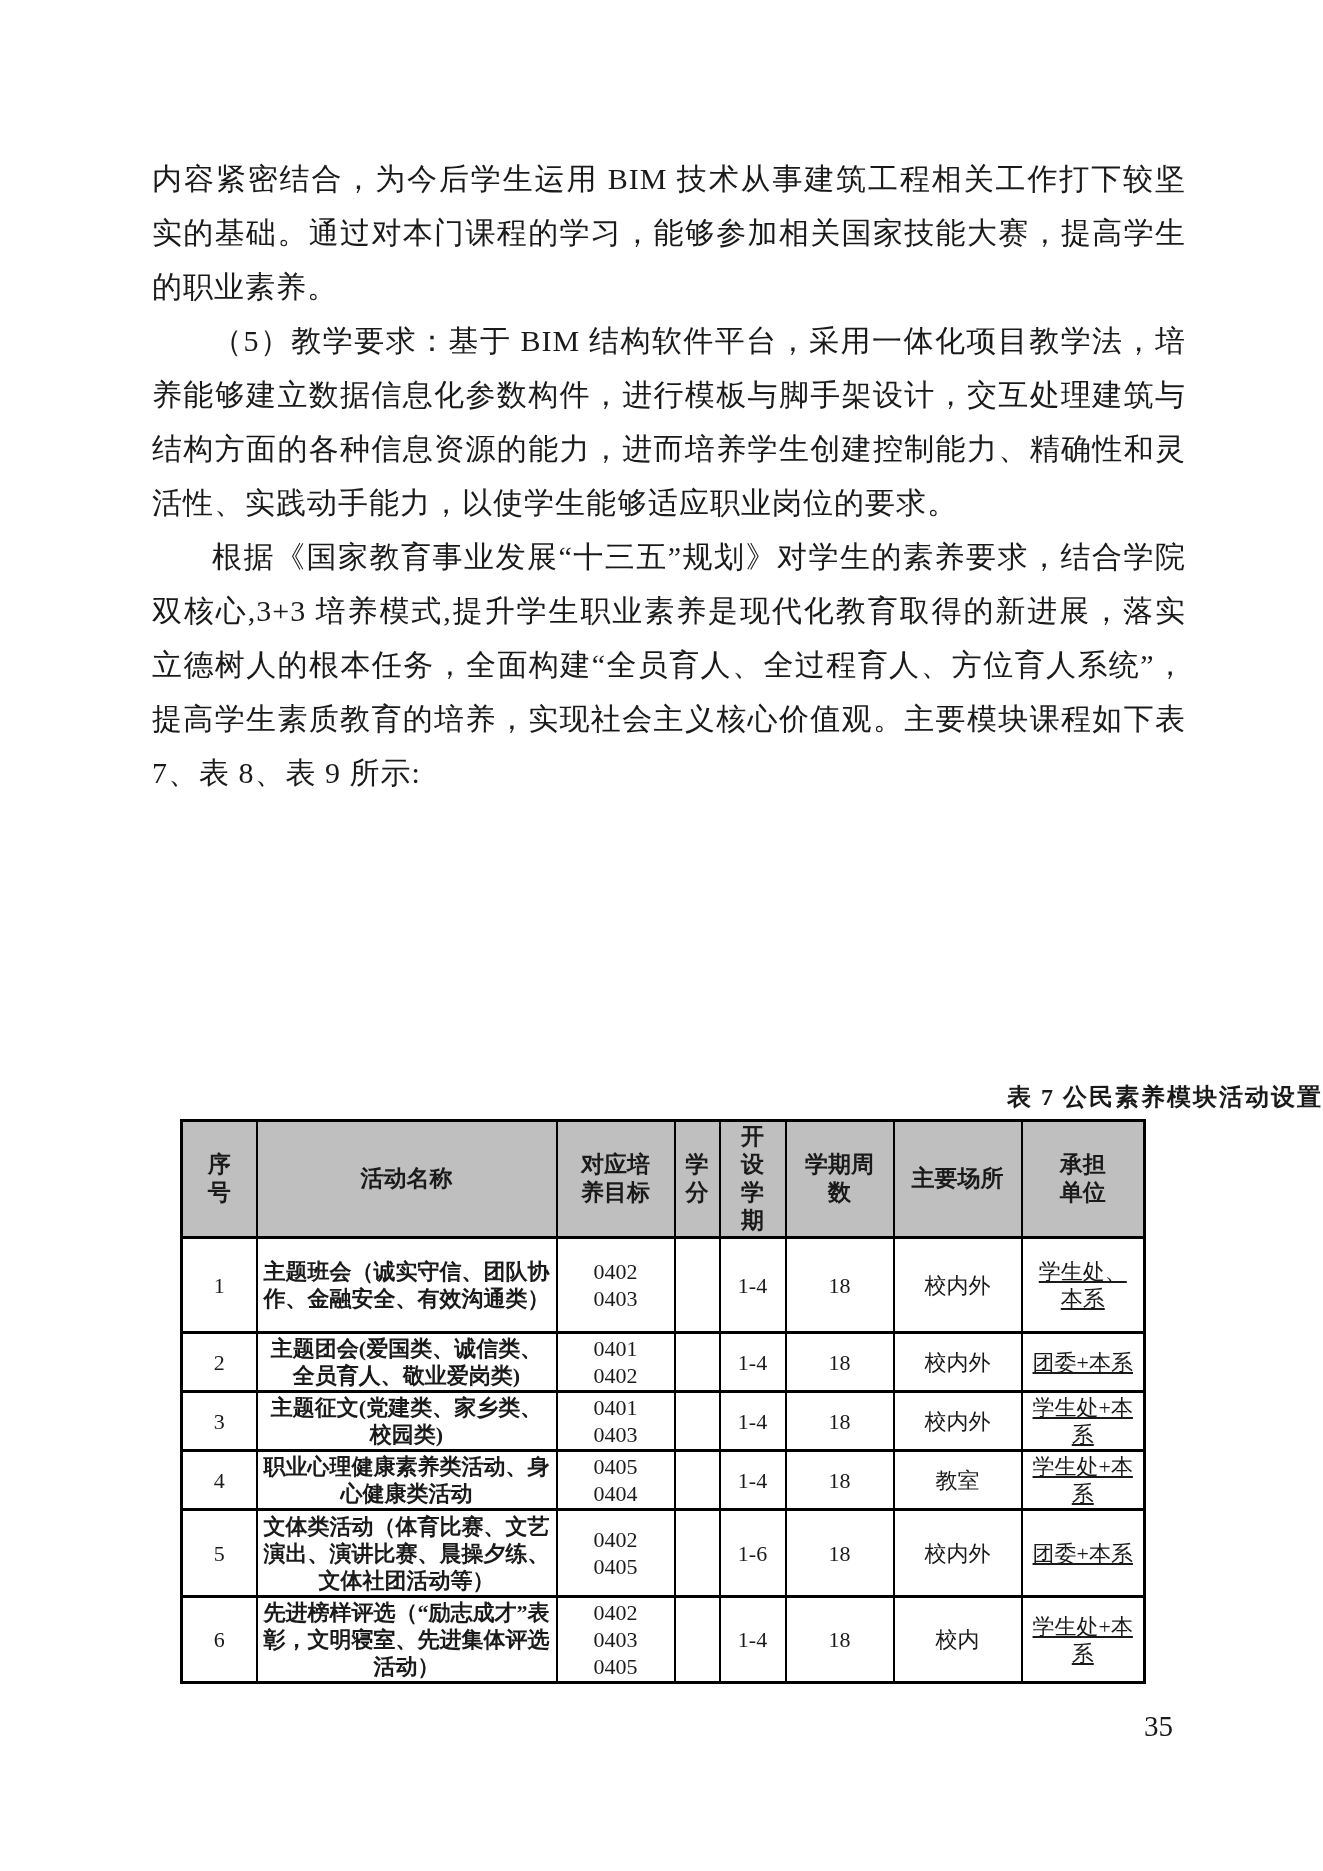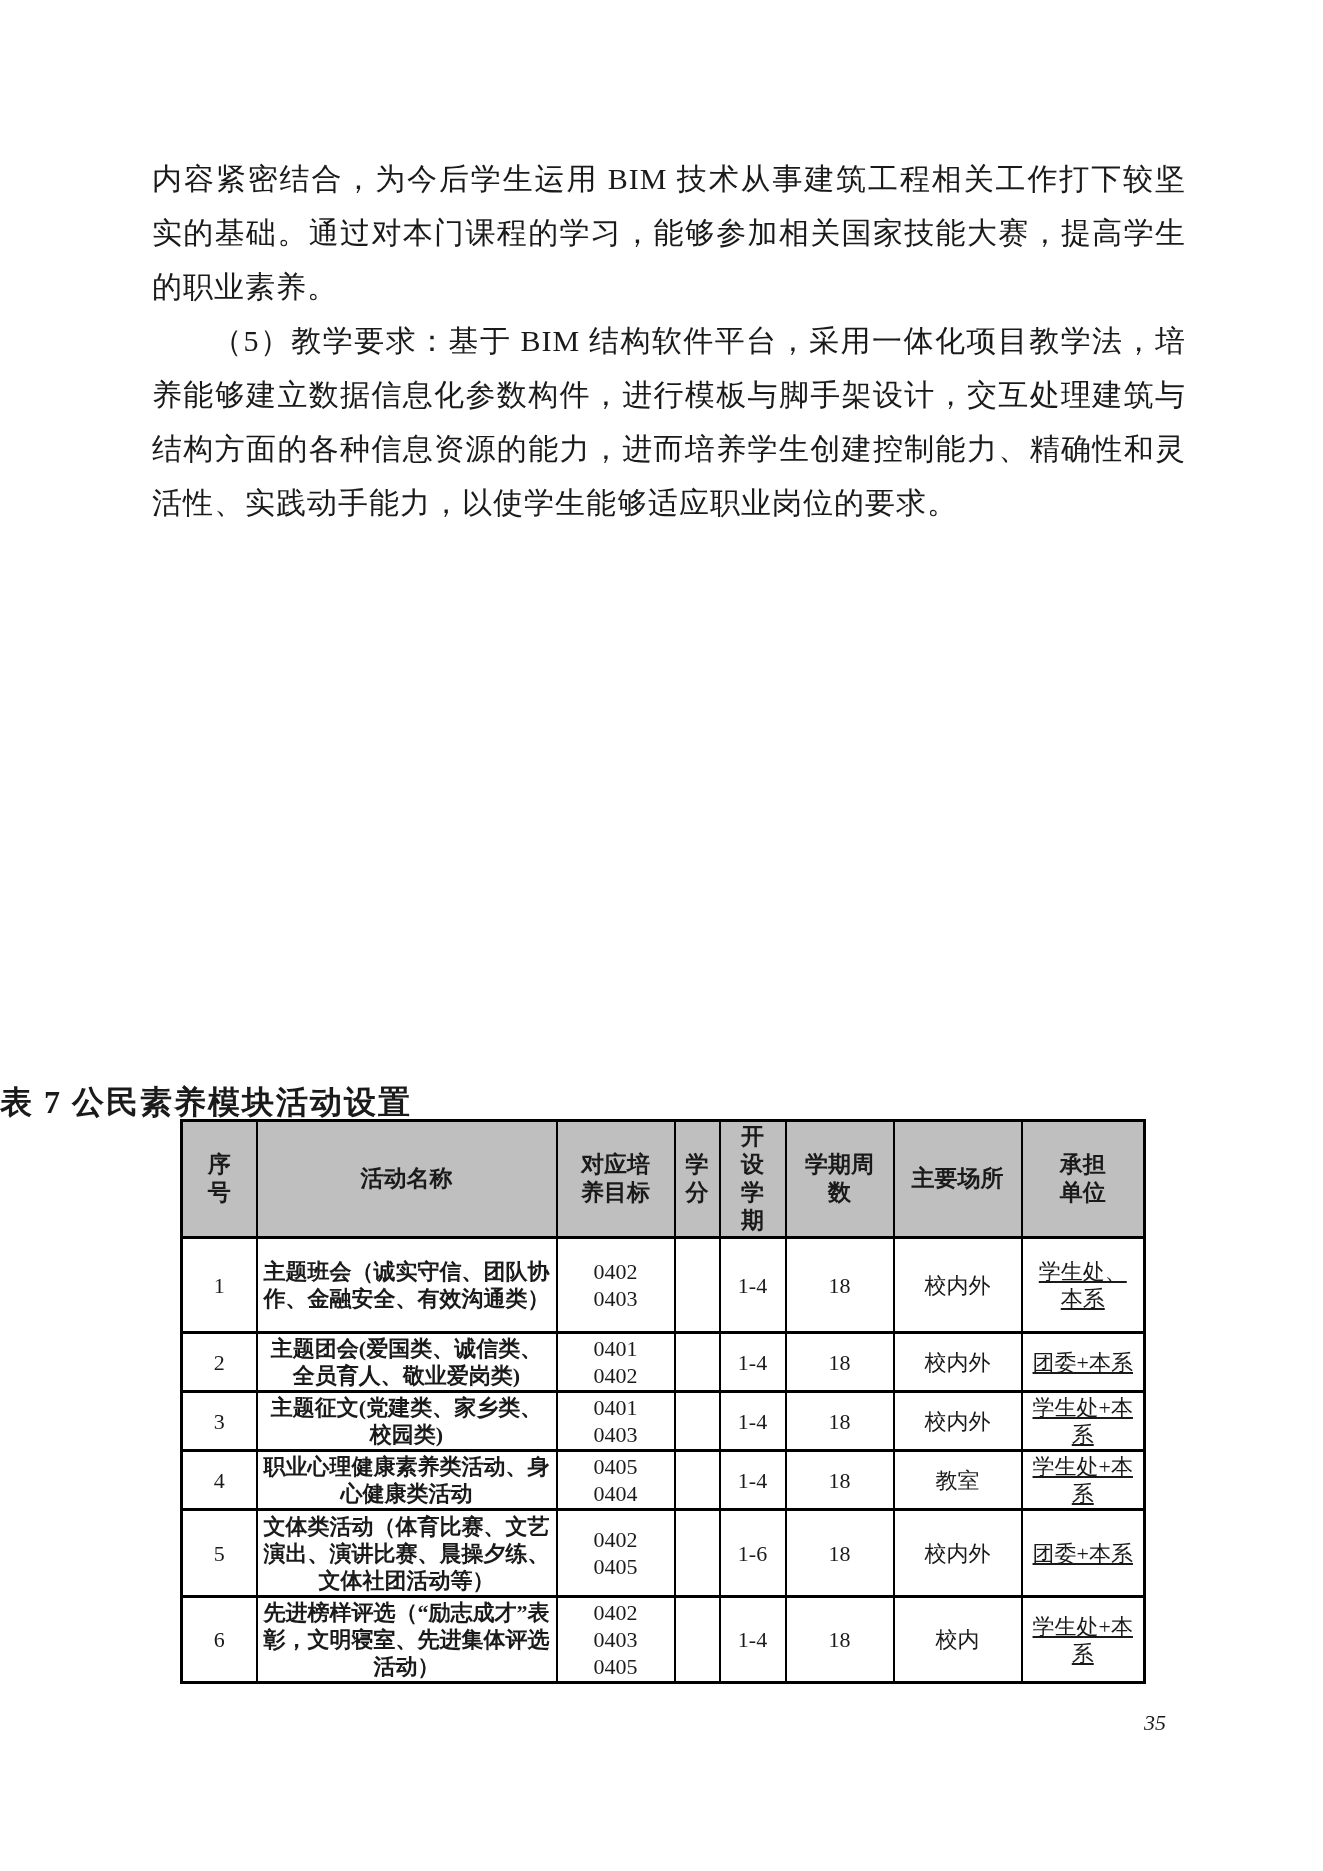--- a/index.html
+++ b/index.html
@@ -87,6 +87,7 @@
   <div class="body-text">
     <p class="plain">内容紧密结合，为今后学生运用 BIM 技术从事建筑工程相关工作打下较坚实的基础。通过对本门课程的学习，能够参加相关国家技能大赛，提高学生的职业素养。</p>
     <p class="indent">（5）教学要求：基于 BIM 结构软件平台，采用一体化项目教学法，培养能够建立数据信息化参数构件，进行模板与脚手架设计，交互处理建筑与结构方面的各种信息资源的能力，进而培养学生创建控制能力、精确性和灵活性、实践动手能力，以使学生能够适应职业岗位的要求。</p>
+    <p class="indent">根据《国家教育事业发展“十三五”规划》对学生的素养要求，结合学院双核心,3+3 培养模式,提升学生职业素养是现代化教育取得的新进展，落实立德树人的根本任务，全面构建“全员育人、全过程育人、方位育人系统”，提高学生素质教育的培养，实现社会主义核心价值观。主要模块课程如下表 7、表 8、表 9 所示:</p>
   </div>
 
   <div class="table-title">表 7 公民素养模块活动设置</div>

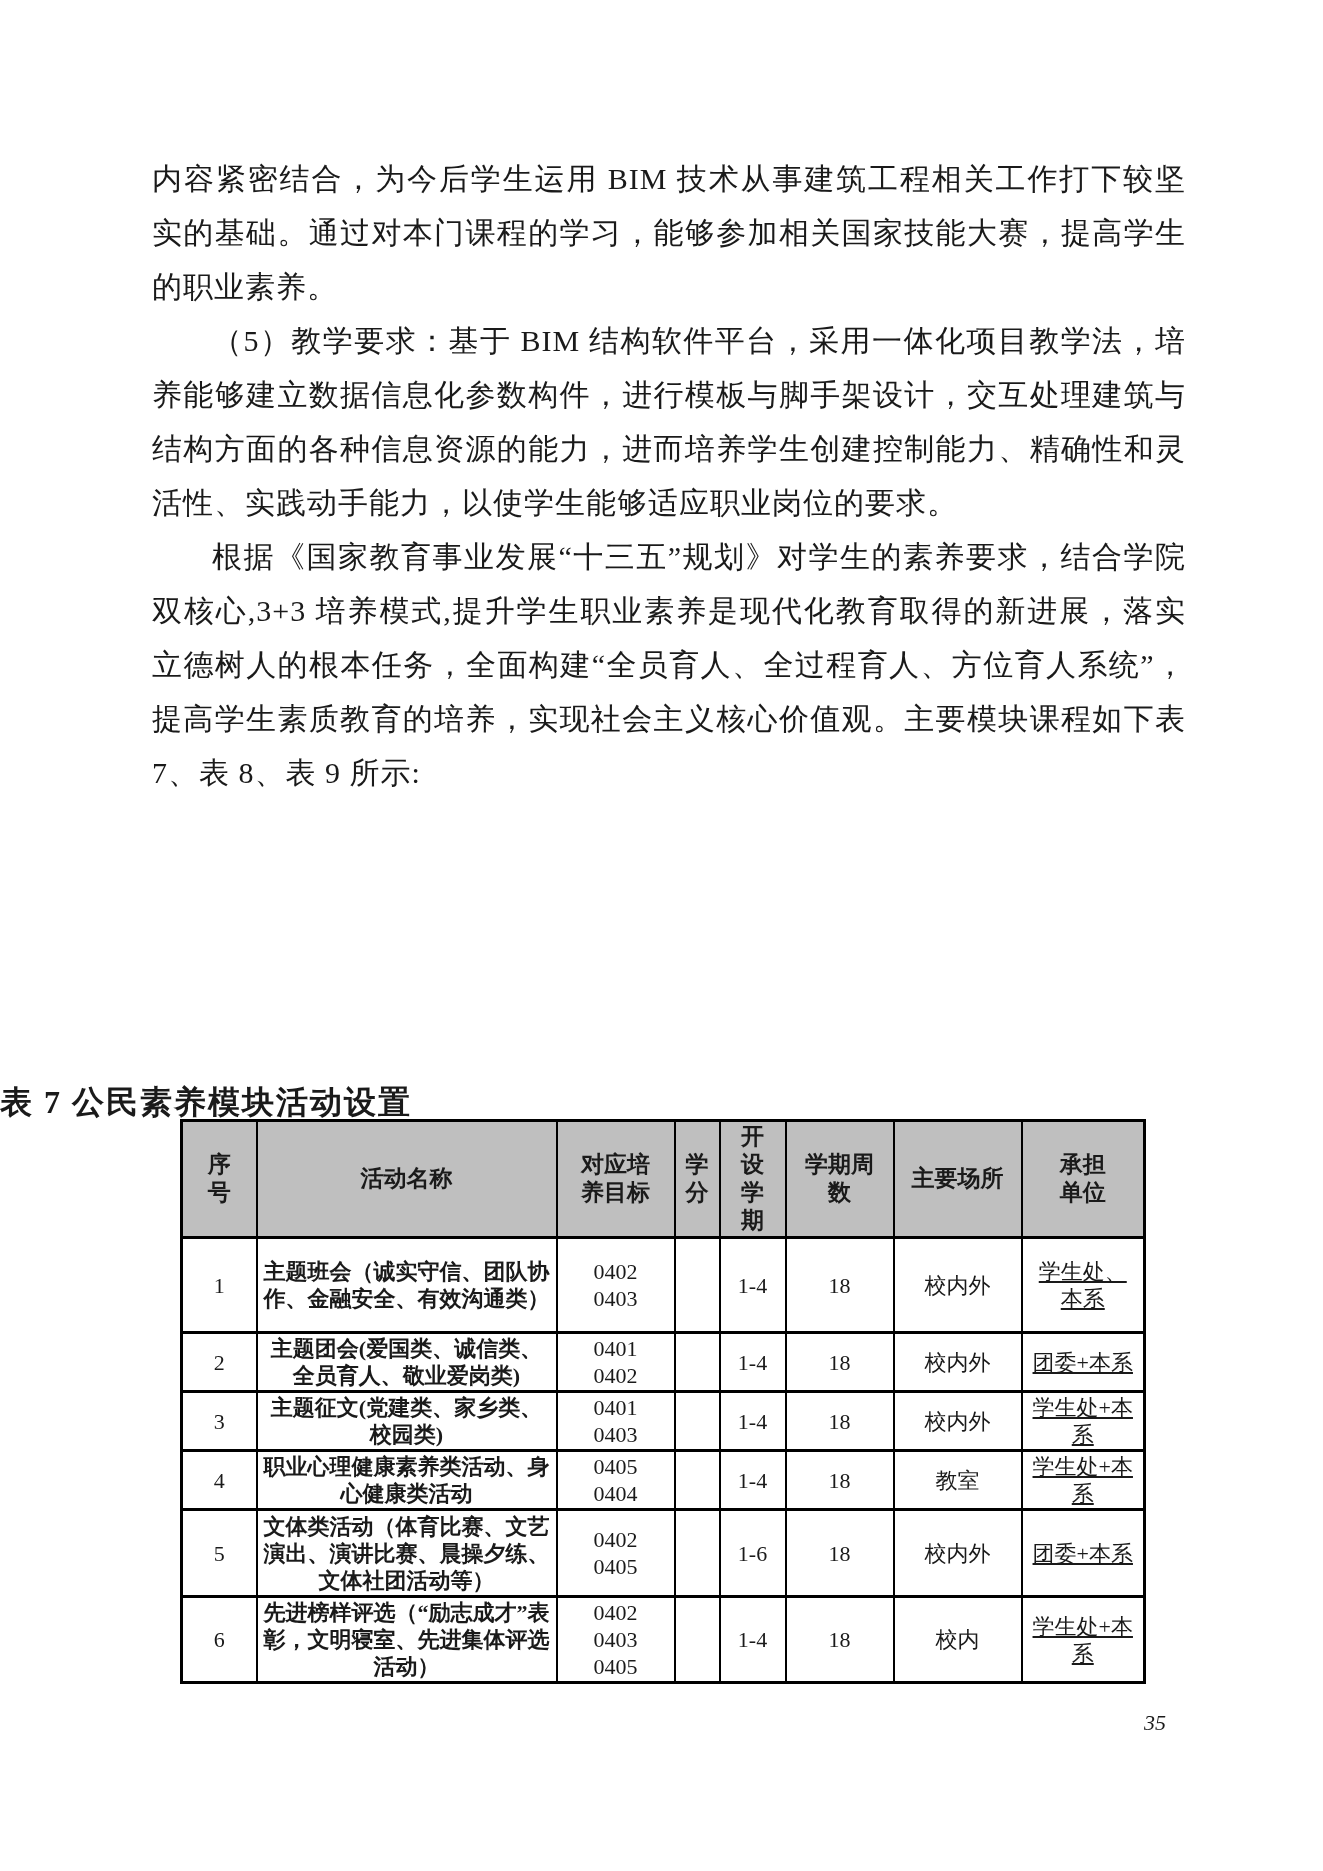--- a/index.html
+++ b/index.html
@@ -29,8 +29,8 @@
   .table-title {
     position: absolute;
     top: 1081px; left: 0; width: 1323px;
-    text-align: left;
-    font-size: 32px;
+    text-align: right;
+    font-size: 24px;
     font-weight: bold;
     letter-spacing: 2px;
   }

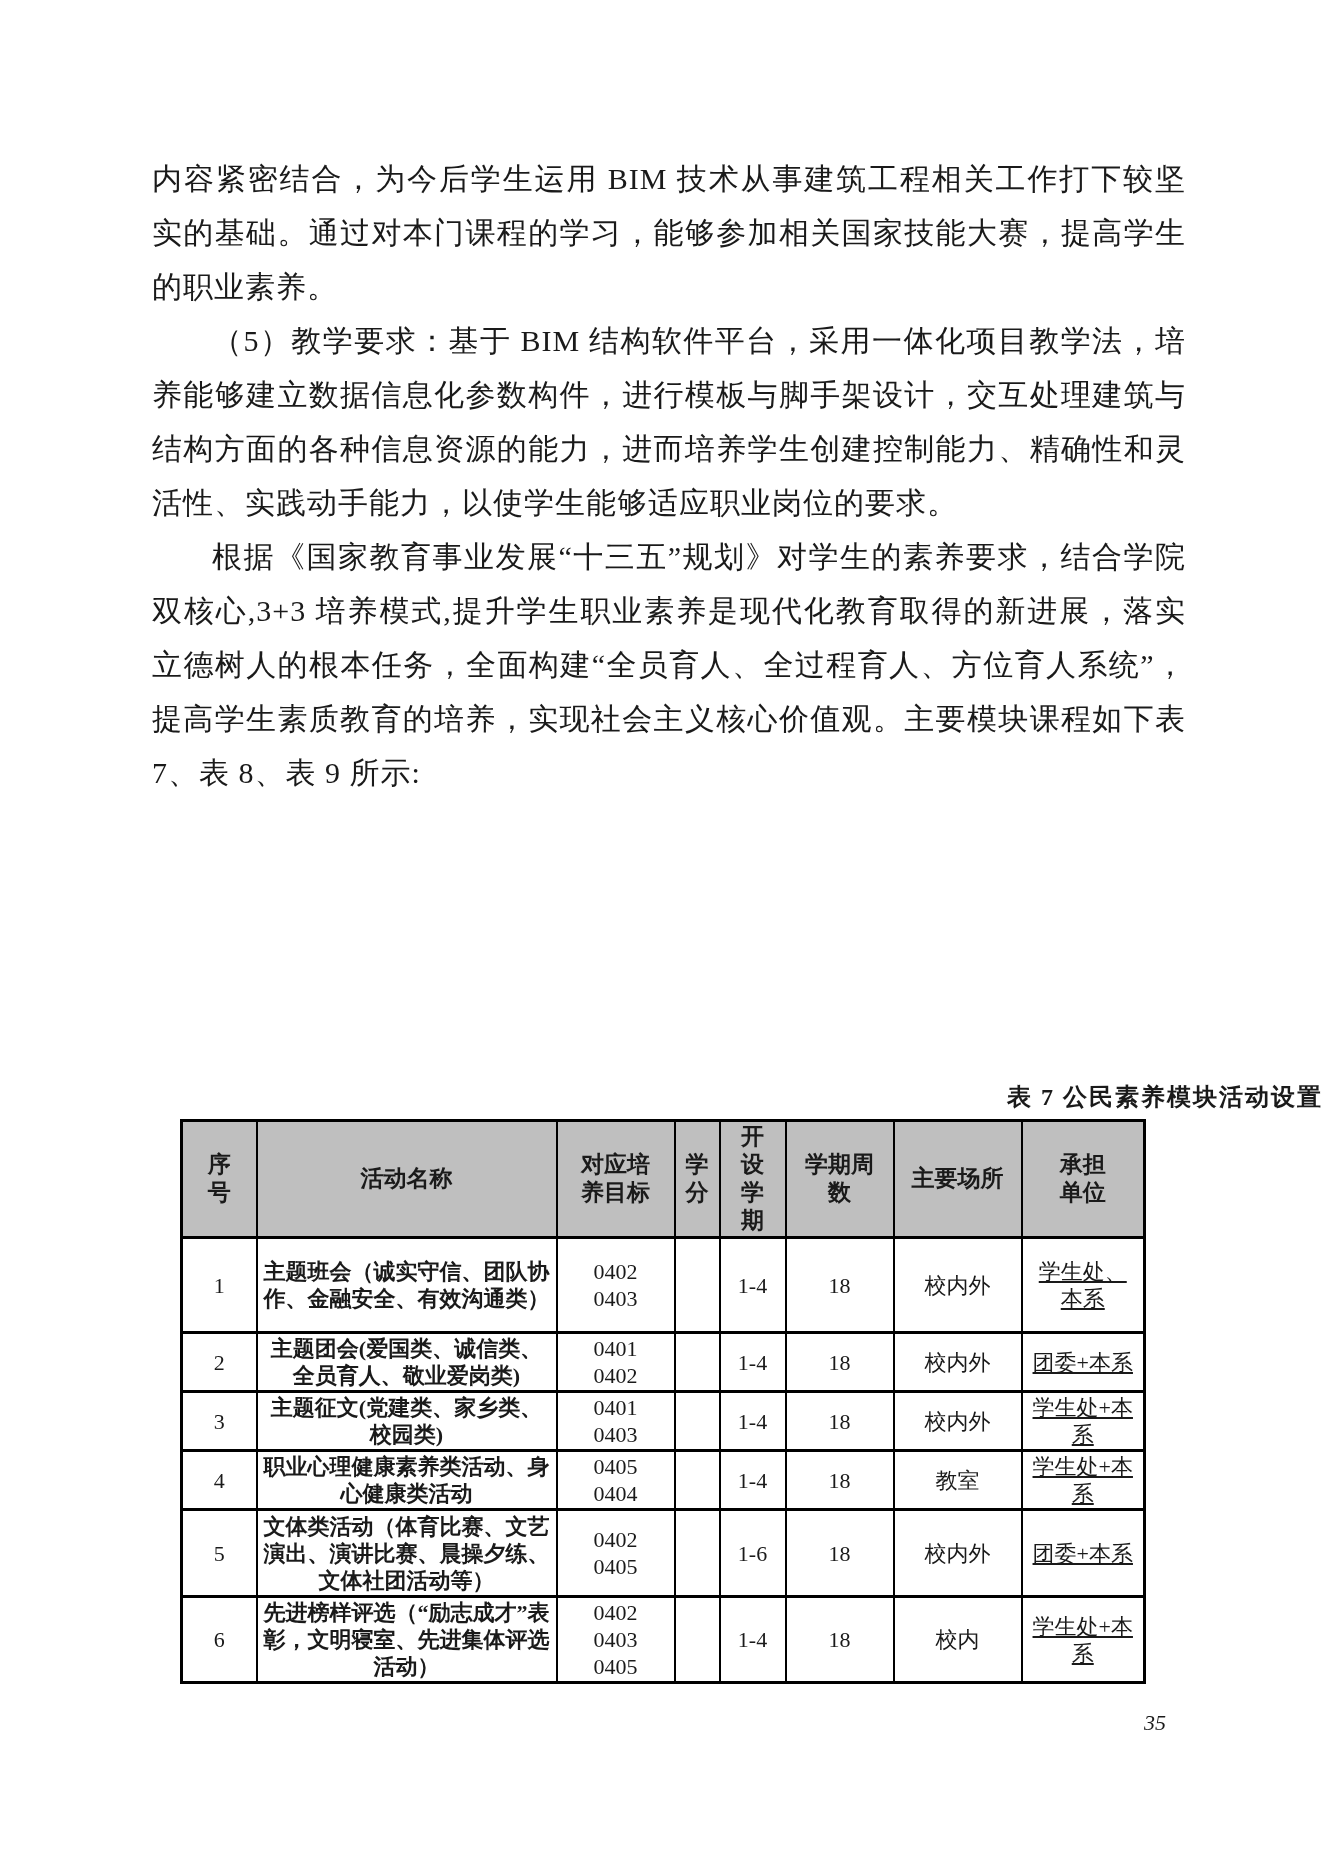--- a/index.html
+++ b/index.html
@@ -75,8 +75,7 @@
   .page-number {
     position: absolute;
     top: 1710px; left: 1144px;
-    font-size: 22px;
-    font-style: italic;
+    font-size: 29px;
   }
 </style>
 </head>

